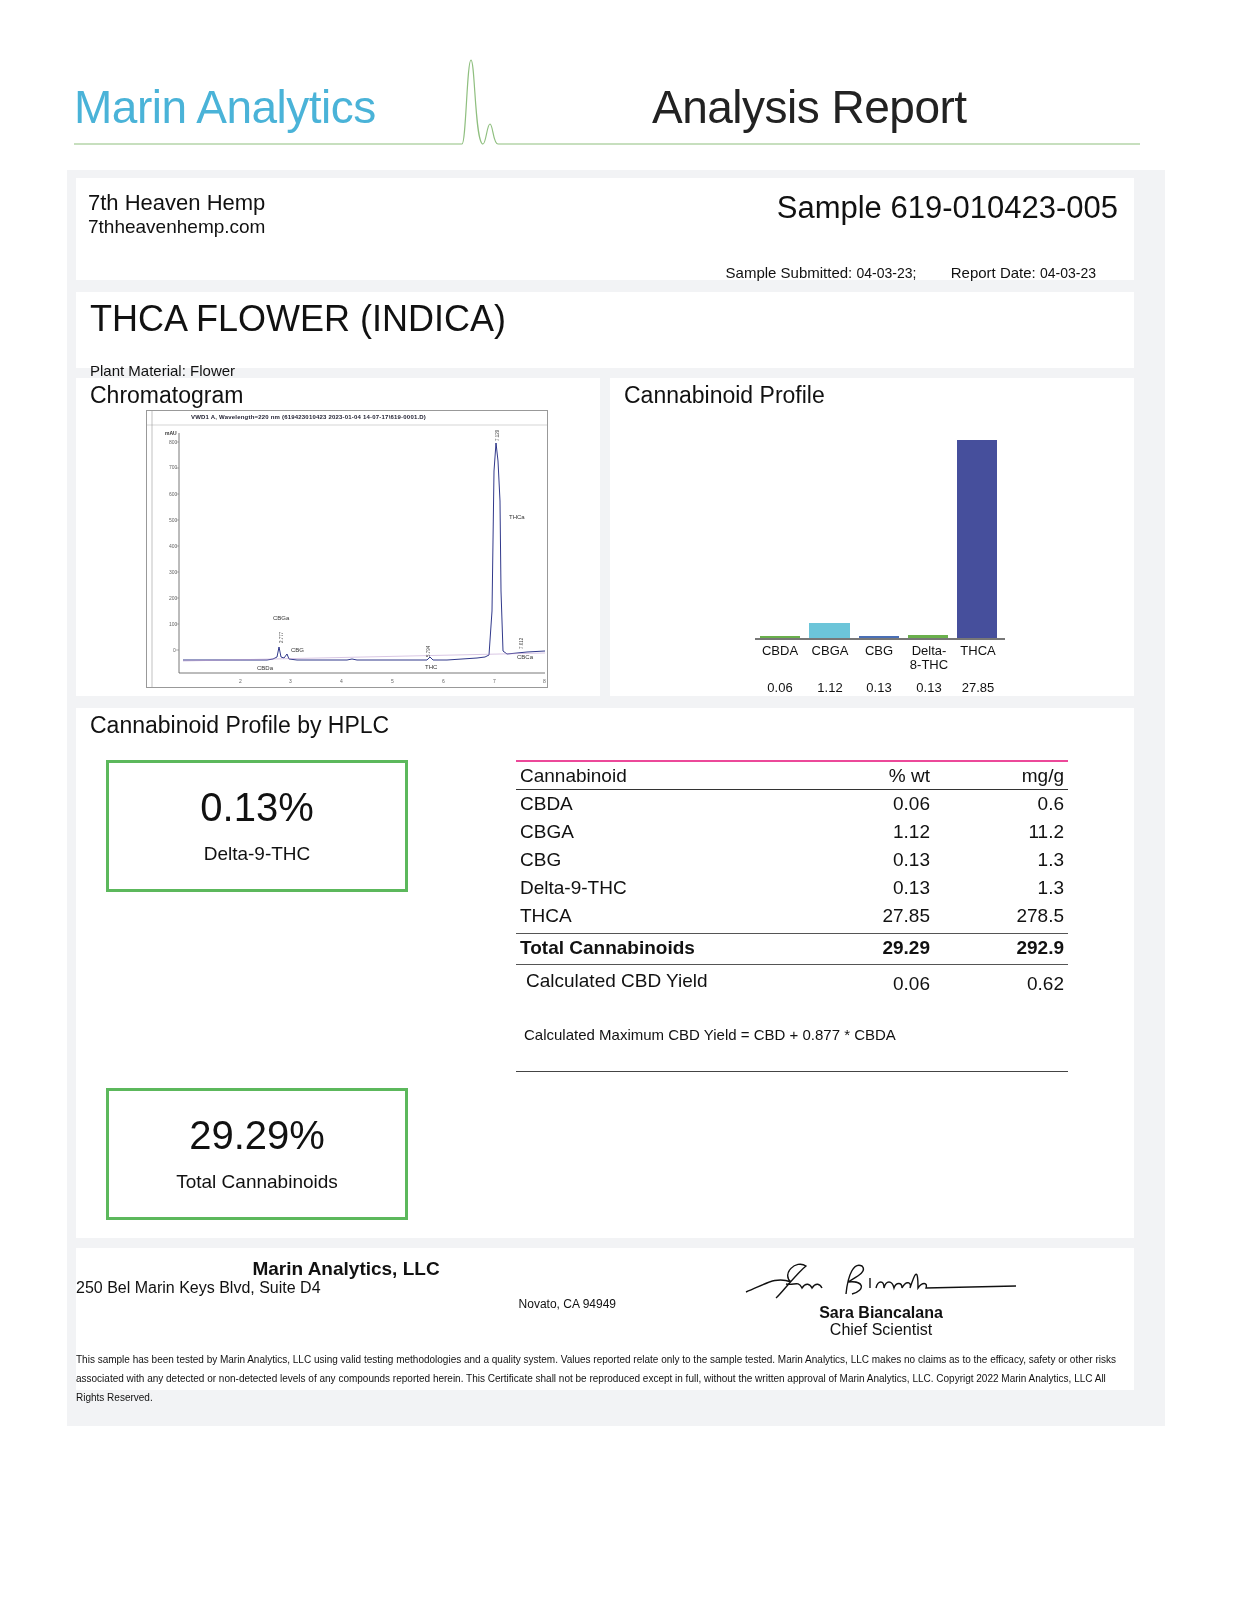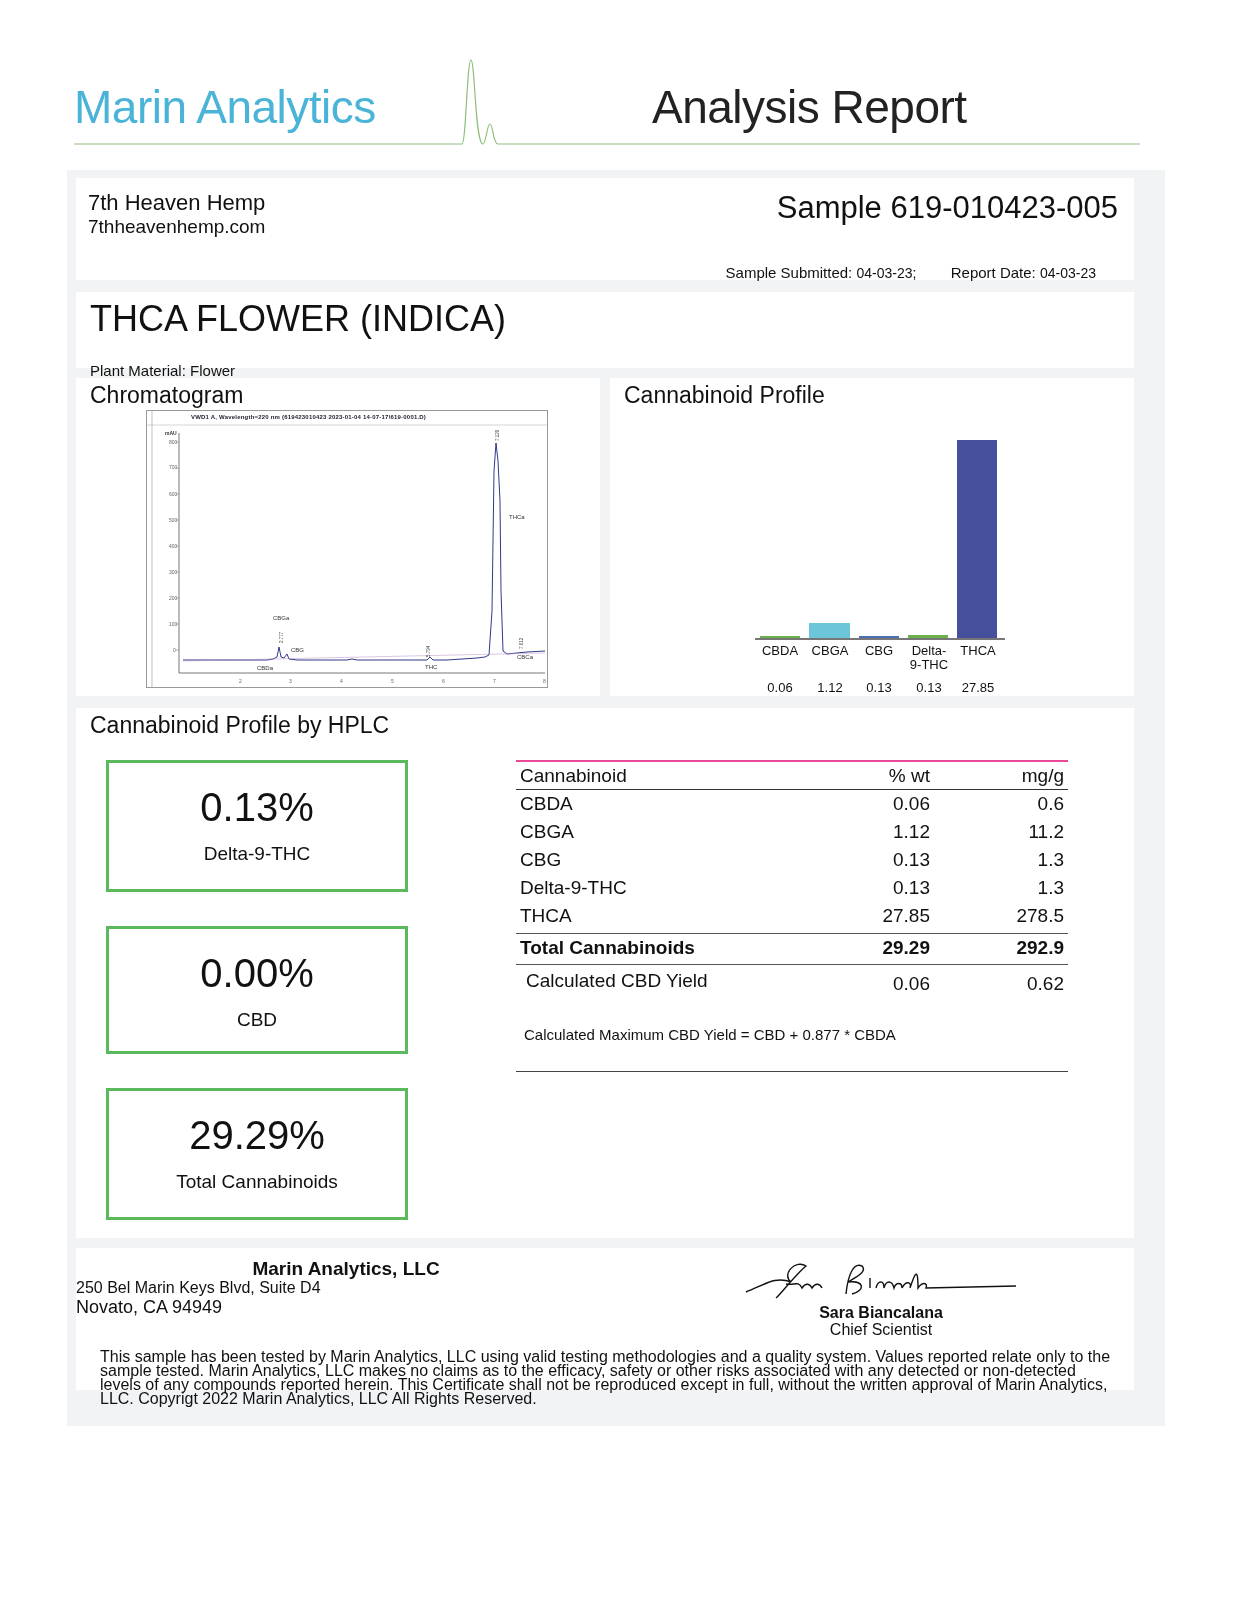--- a/index.html
+++ b/index.html
@@ -178,7 +178,7 @@
     <div class="bar-lbl" style="left:244px;">CBG</div>
     <div class="bar-lbl" style="left:294px;">
       <span>Delta-</span><br>
-      <span>9-THC</span>
+      <span>8-THC</span>
     </div>
     <div class="bar-lbl" style="left:343px;">THCA</div>
 

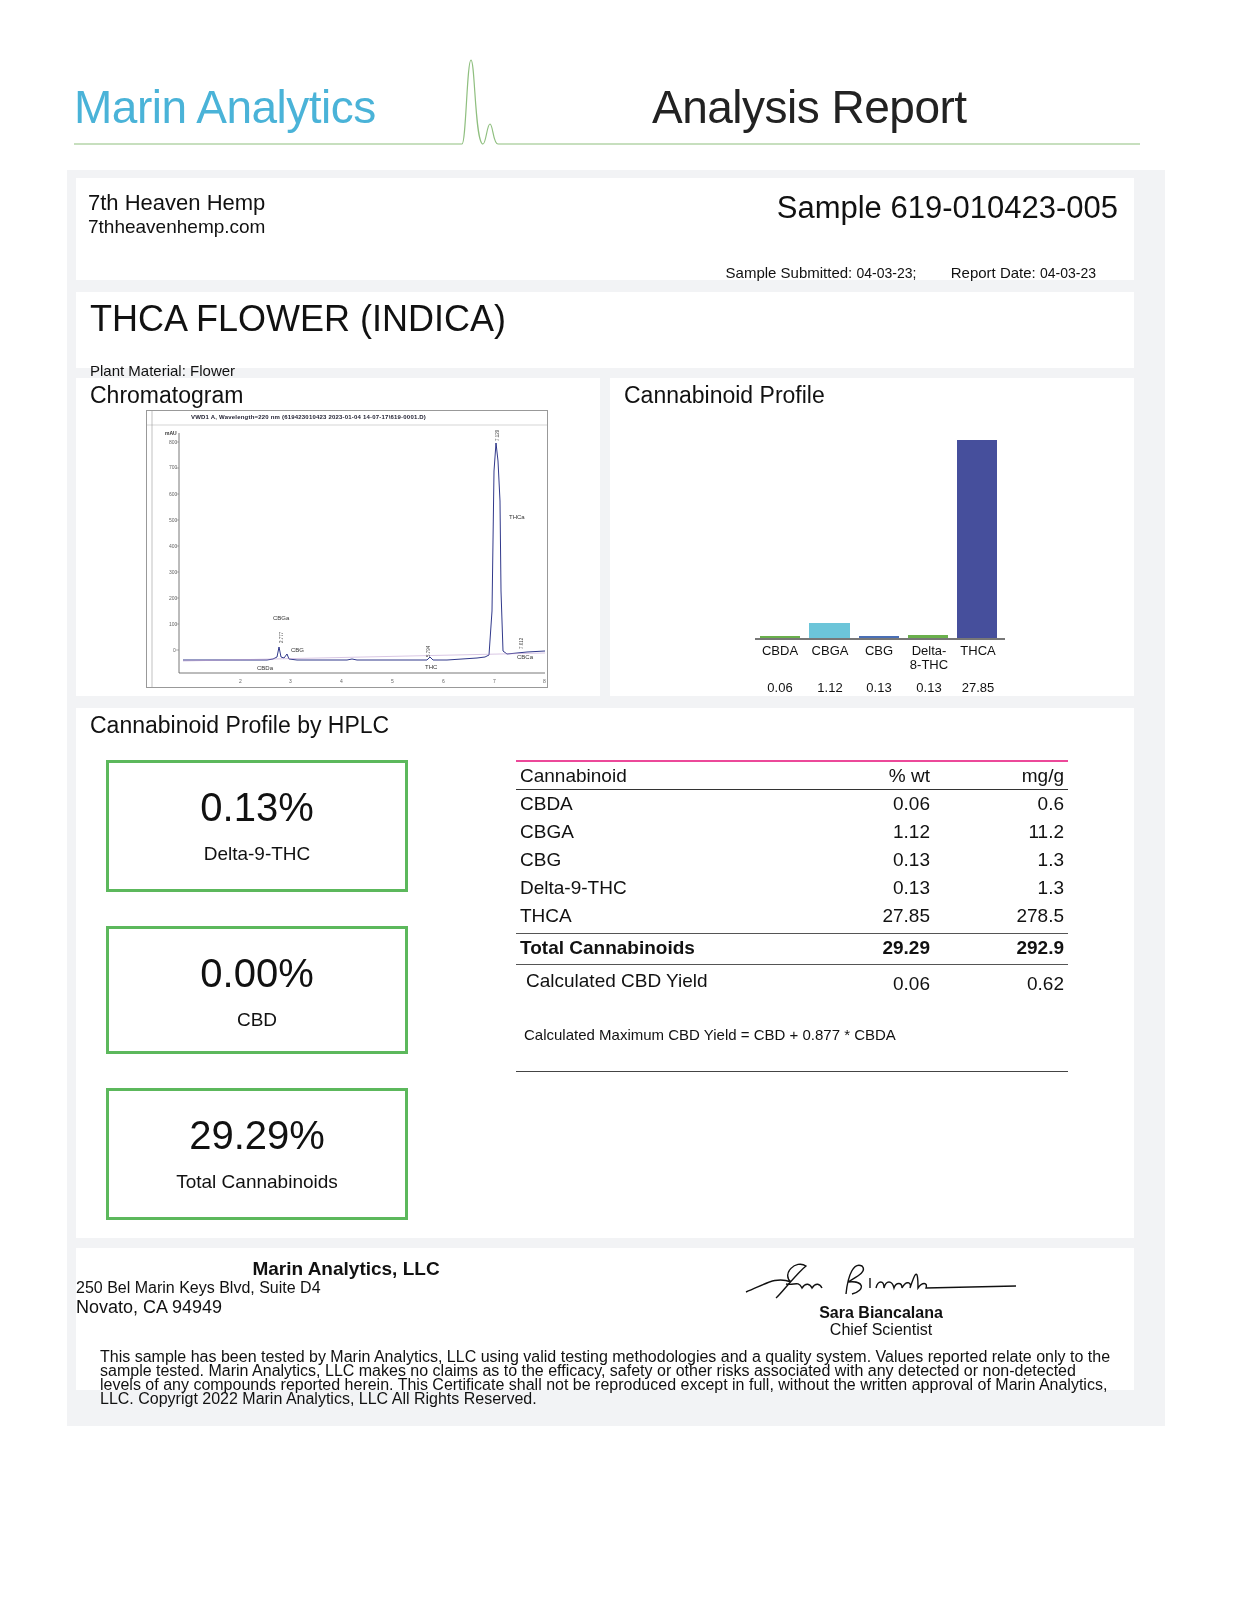--- a/index.html
+++ b/index.html
@@ -196,10 +196,6 @@
       <div class="pct">0.13%</div>
       <div class="nm">Delta-9-THC</div>
     </div>
-    <div class="card" style="top:218px; height:128px;">
-      <div class="pct">0.00%</div>
-      <div class="nm">CBD</div>
-    </div>
     <div class="card" style="top:380px; height:132px;">
       <div class="pct">29.29%</div>
       <div class="nm">Total Cannabinoids</div>

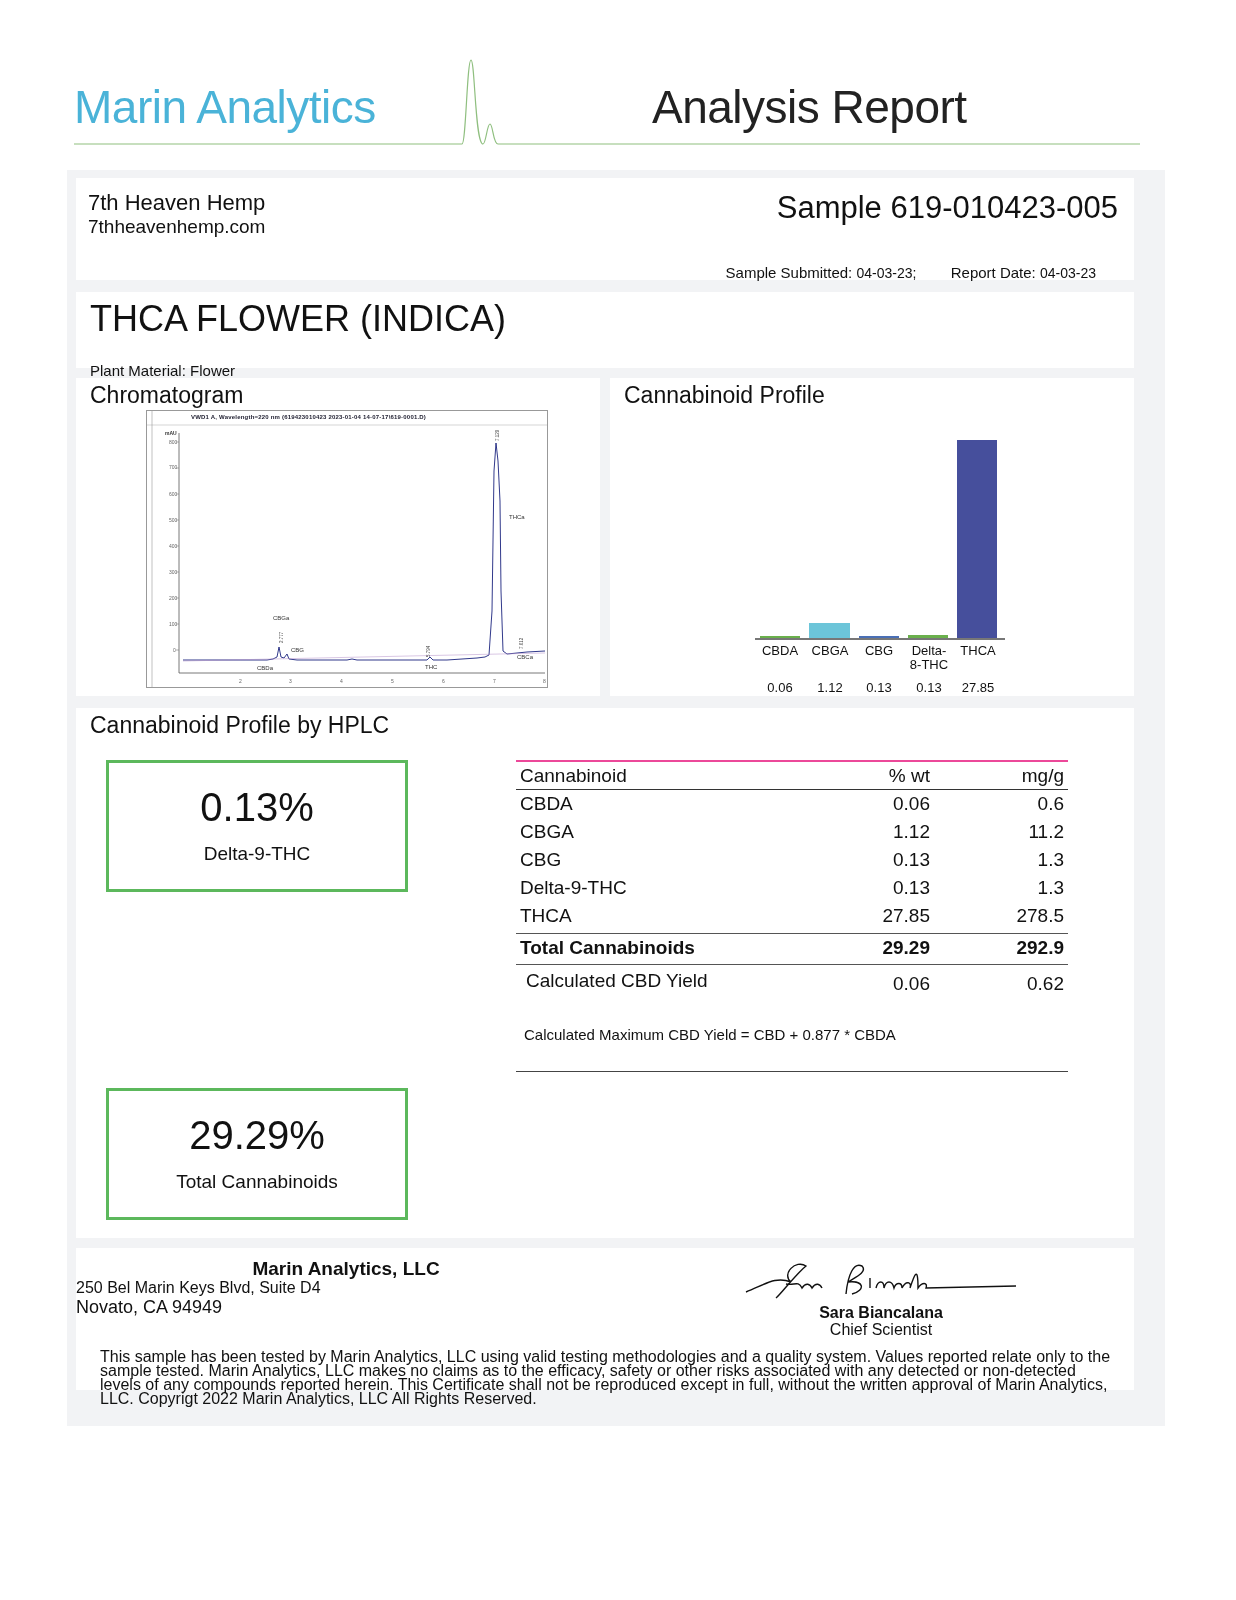--- a/index.html
+++ b/index.html
@@ -63,7 +63,7 @@
   
   .lab-name { position: absolute; left: 0; width: 540px; top: 10px; text-align: center; font-size: 19px; font-weight: bold; }
   .lab-addr1 { position: absolute; left: 0; width: 540px; top: 31px; font-size: 16px; }
-  .lab-addr2 { position: absolute; left: 0; width: 540px; top: 49px; text-align: left; font-size: 18px; }
+  .lab-addr2 { position: absolute; left: 0; width: 540px; top: 49px; text-align: right; font-size: 12px; }
   .lab-contact { position: absolute; left: 0; width: 540px; top: 72px; text-align: center; font-size: 16px; }
   .sig { position: absolute; left: 660px; top: 6px; }
   .sig-name { position: absolute; left: 700px; width: 210px; top: 56px; text-align: center; font-size: 16px; font-weight: bold; }

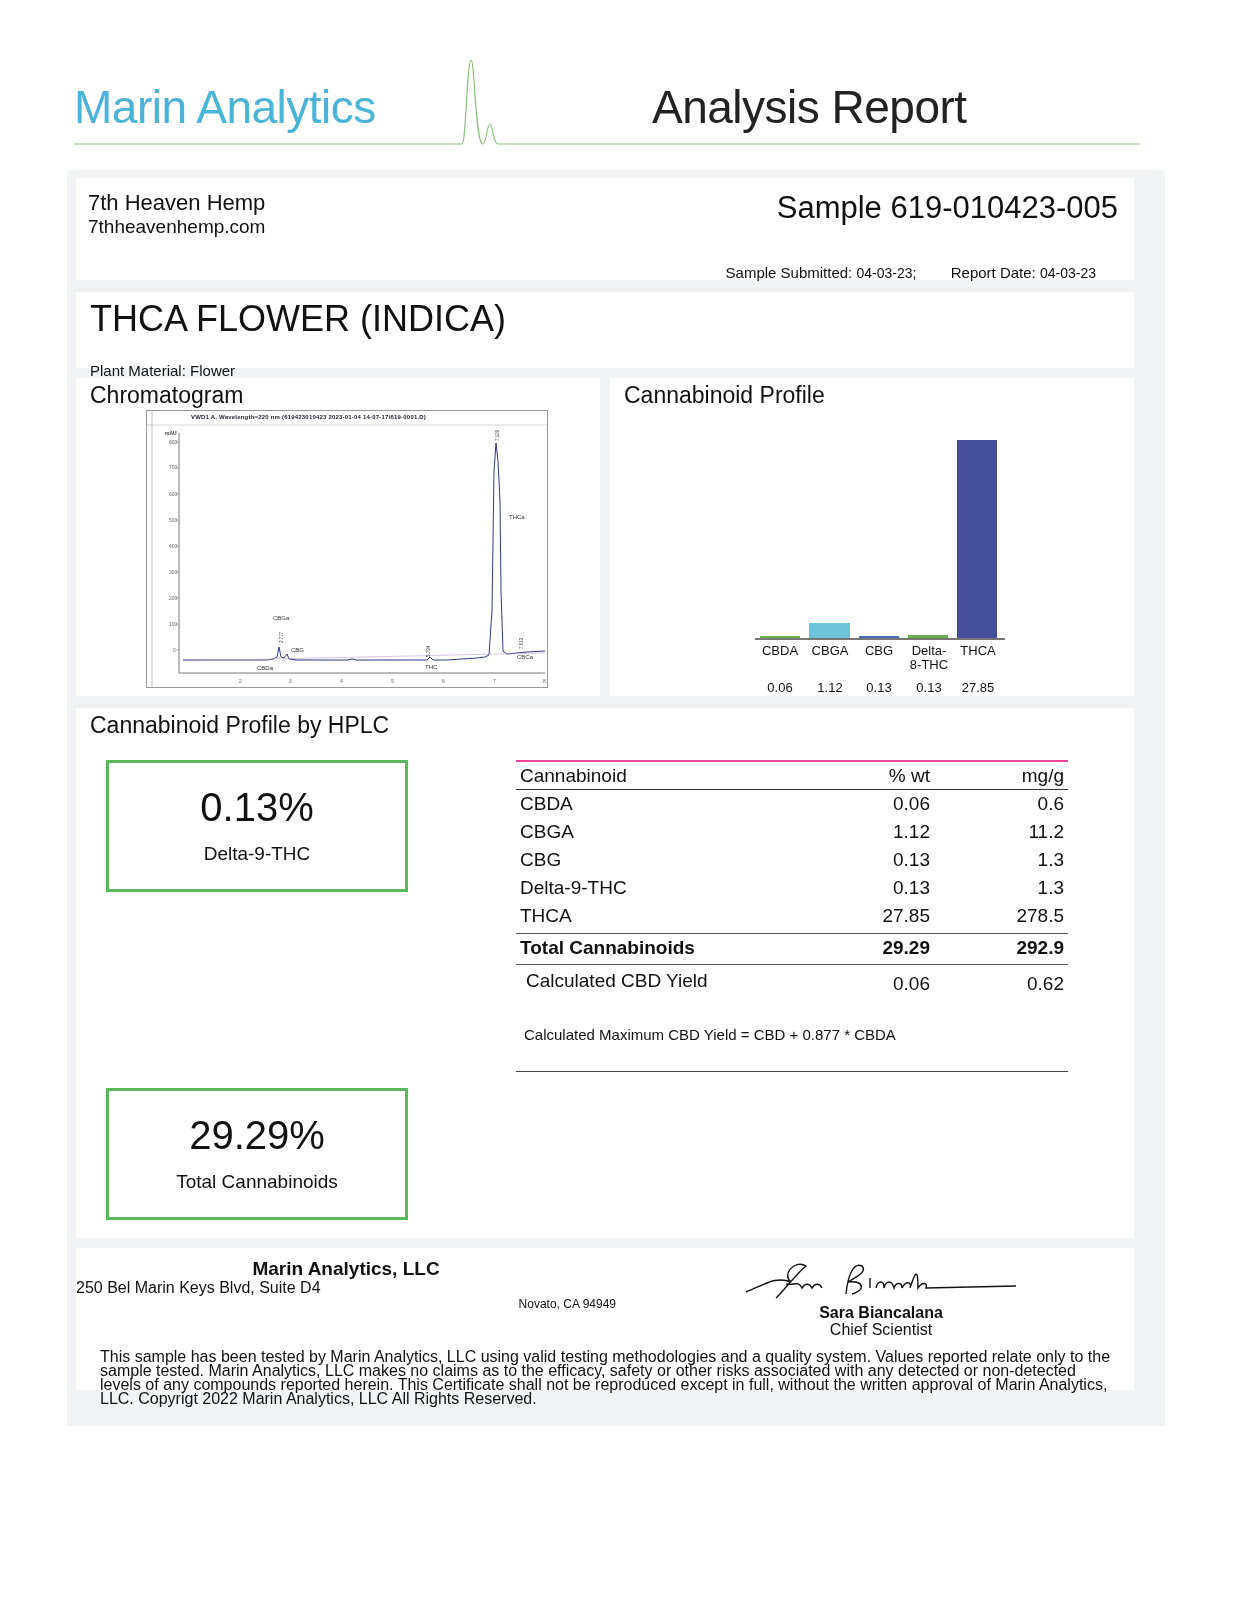--- a/index.html
+++ b/index.html
@@ -68,7 +68,7 @@
   .sig { position: absolute; left: 660px; top: 6px; }
   .sig-name { position: absolute; left: 700px; width: 210px; top: 56px; text-align: center; font-size: 16px; font-weight: bold; }
   .sig-title { position: absolute; left: 700px; width: 210px; top: 73px; text-align: center; font-size: 16px; }
-  .disclaimer { position: absolute; left: 24px; right: 16px; top: 102px; font-size: 16px; line-height: 14px; color: #111; }
+  .disclaimer { position: absolute; left: 0; right: 16px; top: 102px; font-size: 10px; line-height: 19px; color: #111; }
 </style>
 </head>
 <body>

